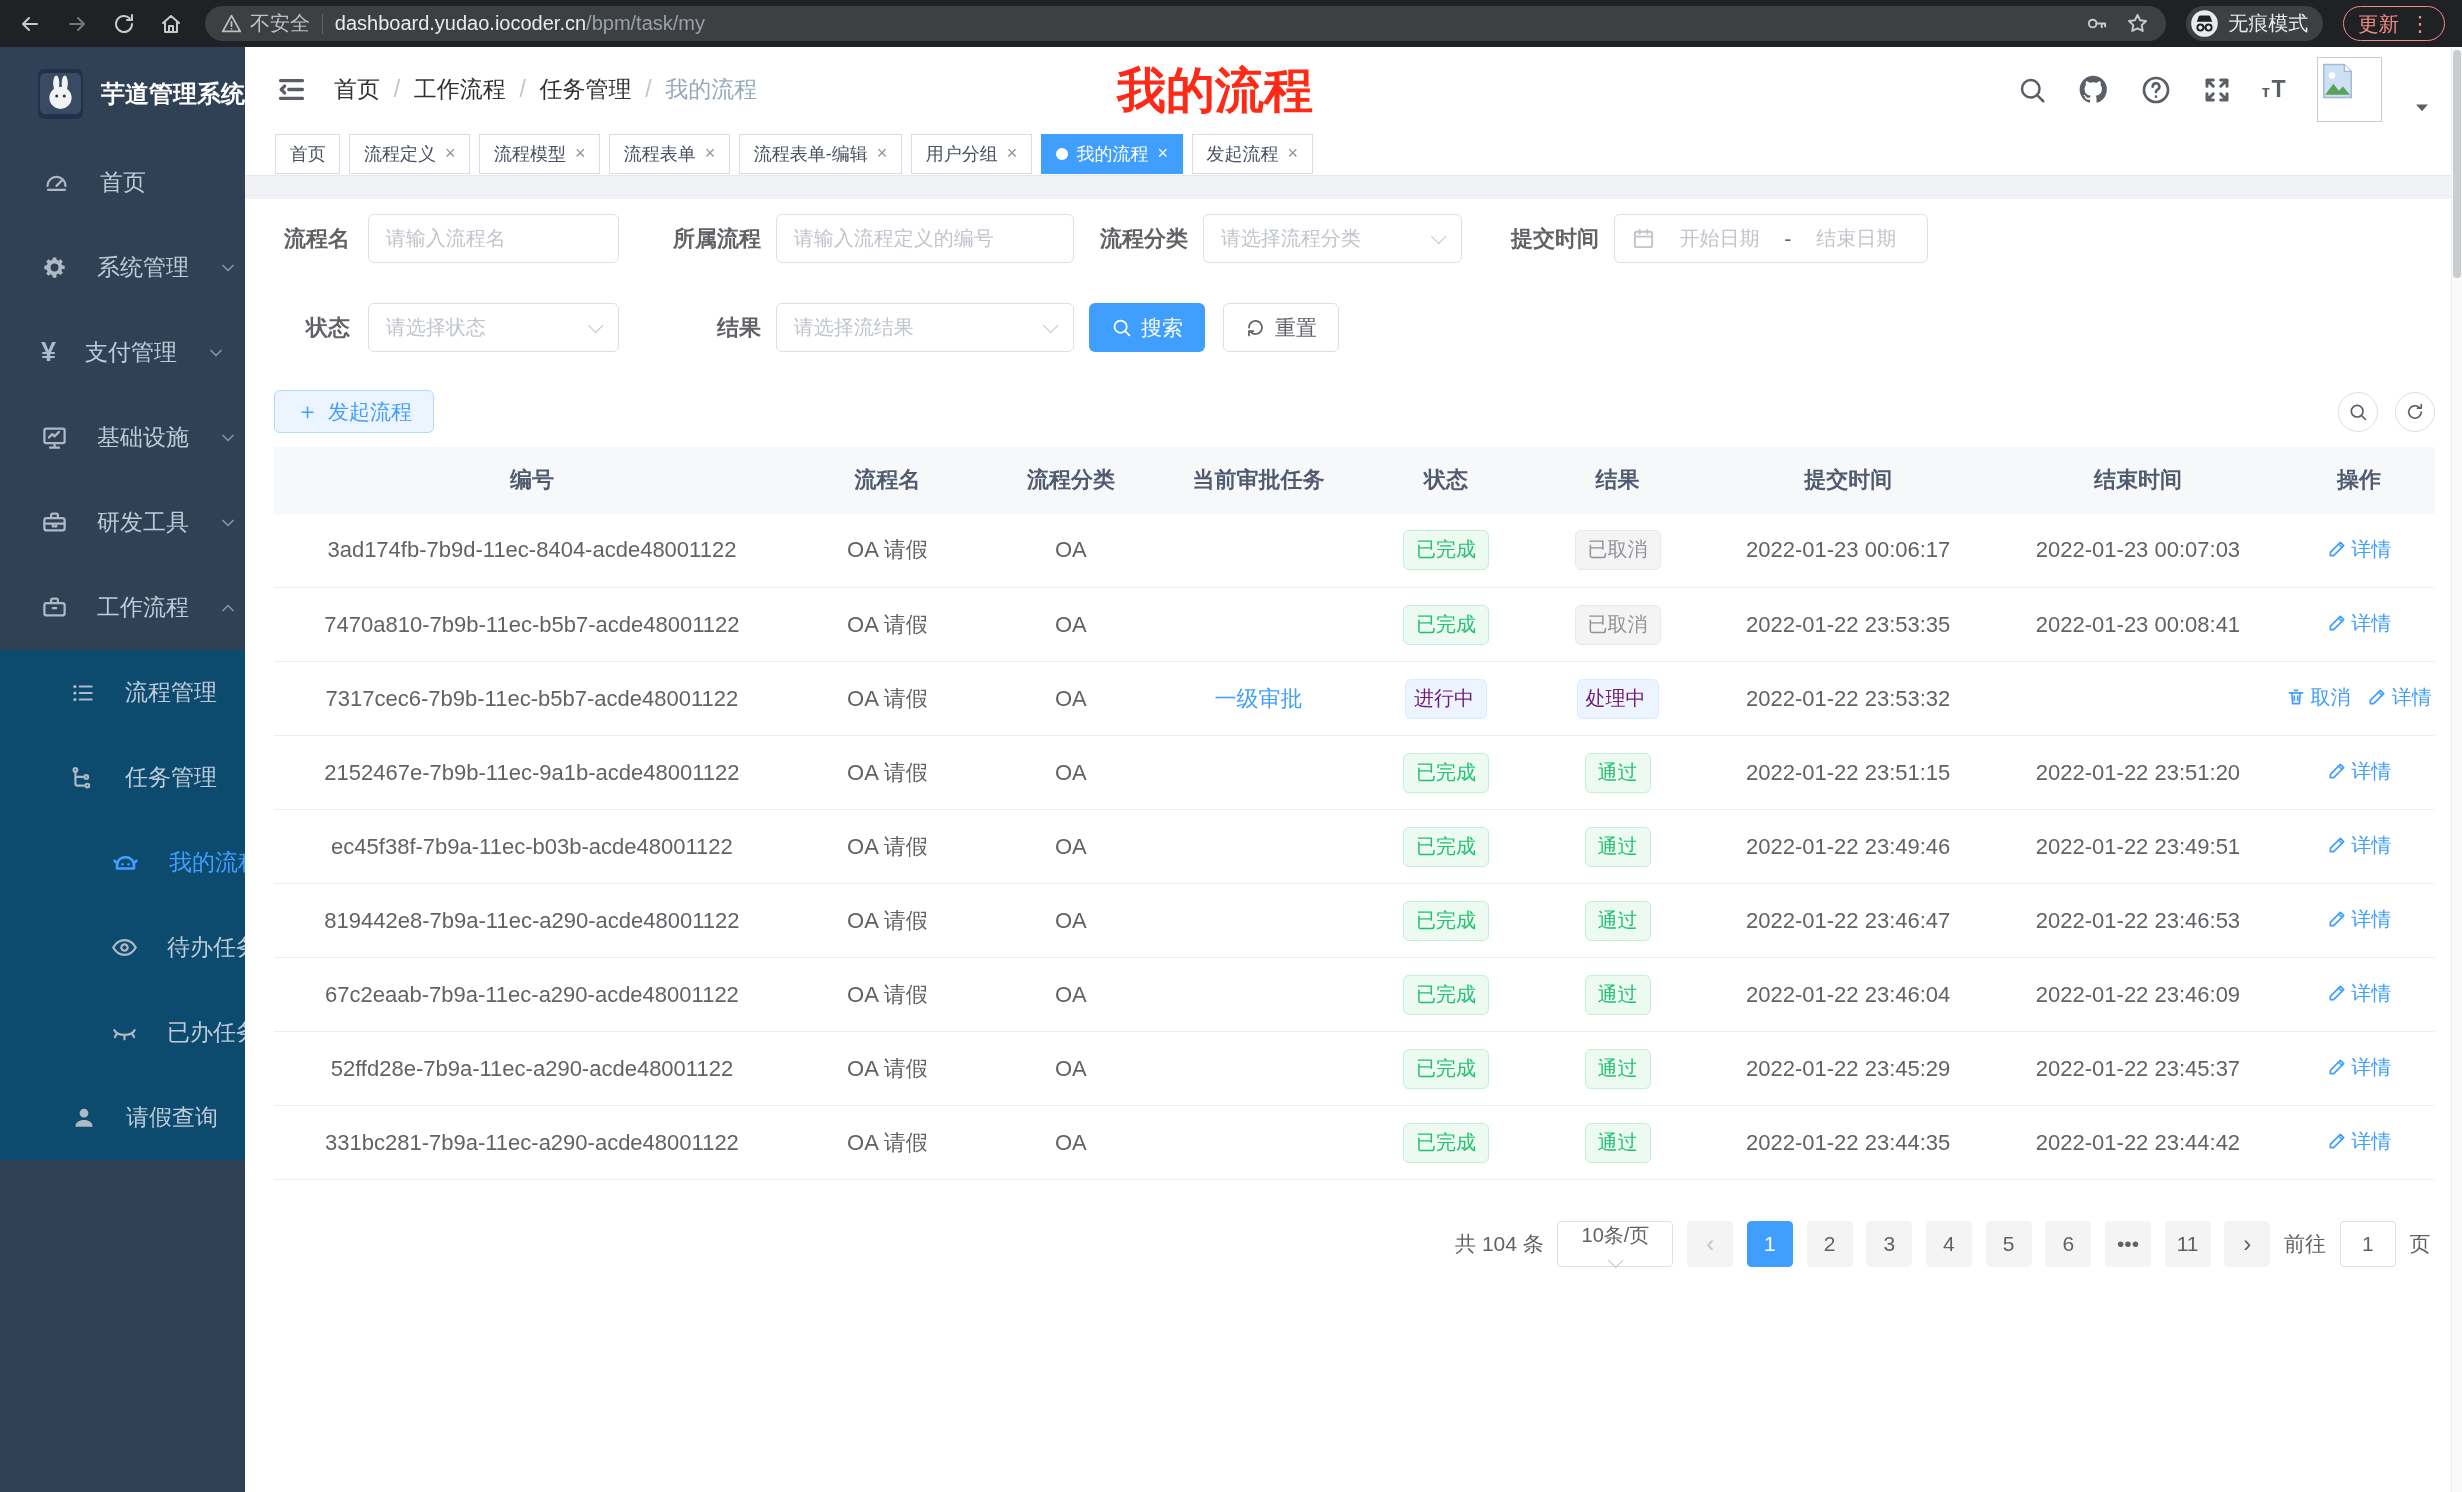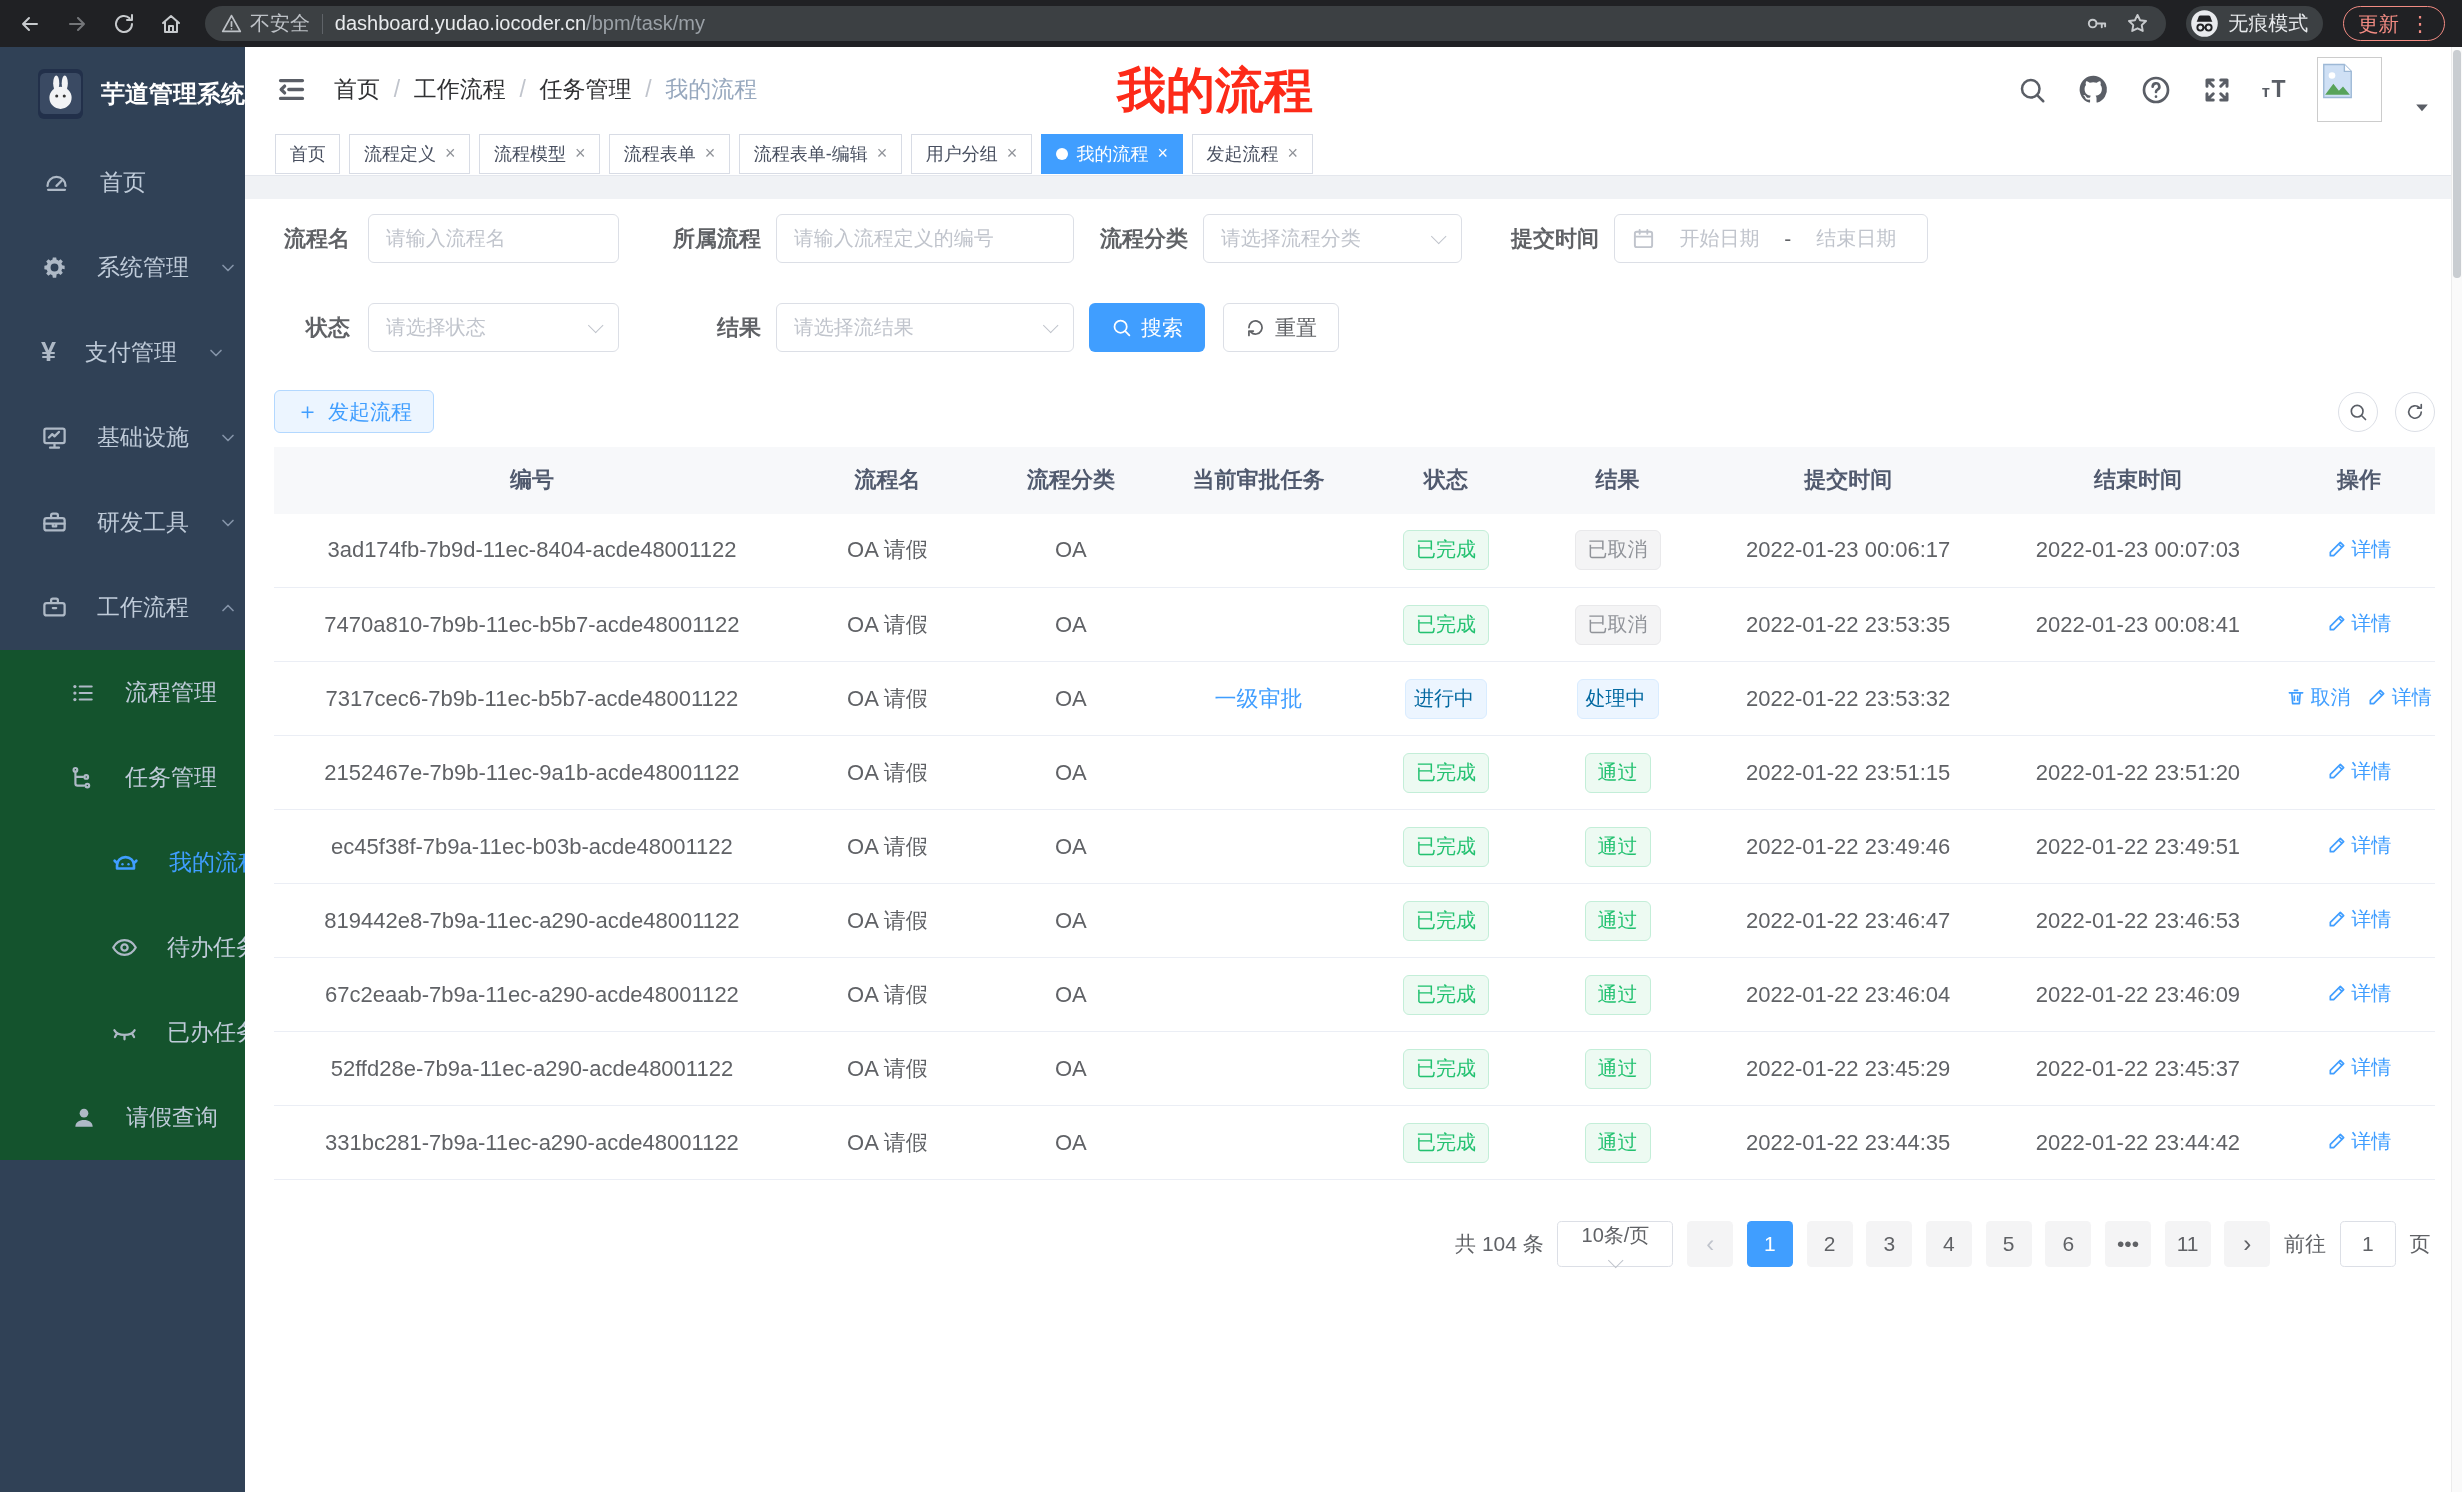--- a/index.html
+++ b/index.html
@@ -32,7 +32,7 @@
   .menu-item { height:85px; display:flex; align-items:center; gap:29px; padding:0 27px 0 41px; font-size:23px; cursor:pointer; white-space:nowrap; }
   .menu-item .micon { width:30px; display:flex; justify-content:center; color:#aeb9c6; font-size:27px; }
   .menu-item .mchev { margin-left:auto; color:#8493a8; }
-  .submenu { background:#14532d; }
+  .submenu { background:#0c4a6e; }
   .submenu .menu-item { padding-left:70px; }
   .submenu .menu-item.lvl3 { padding-left:111px; }
   .menu-item.active { color:#409eff; }

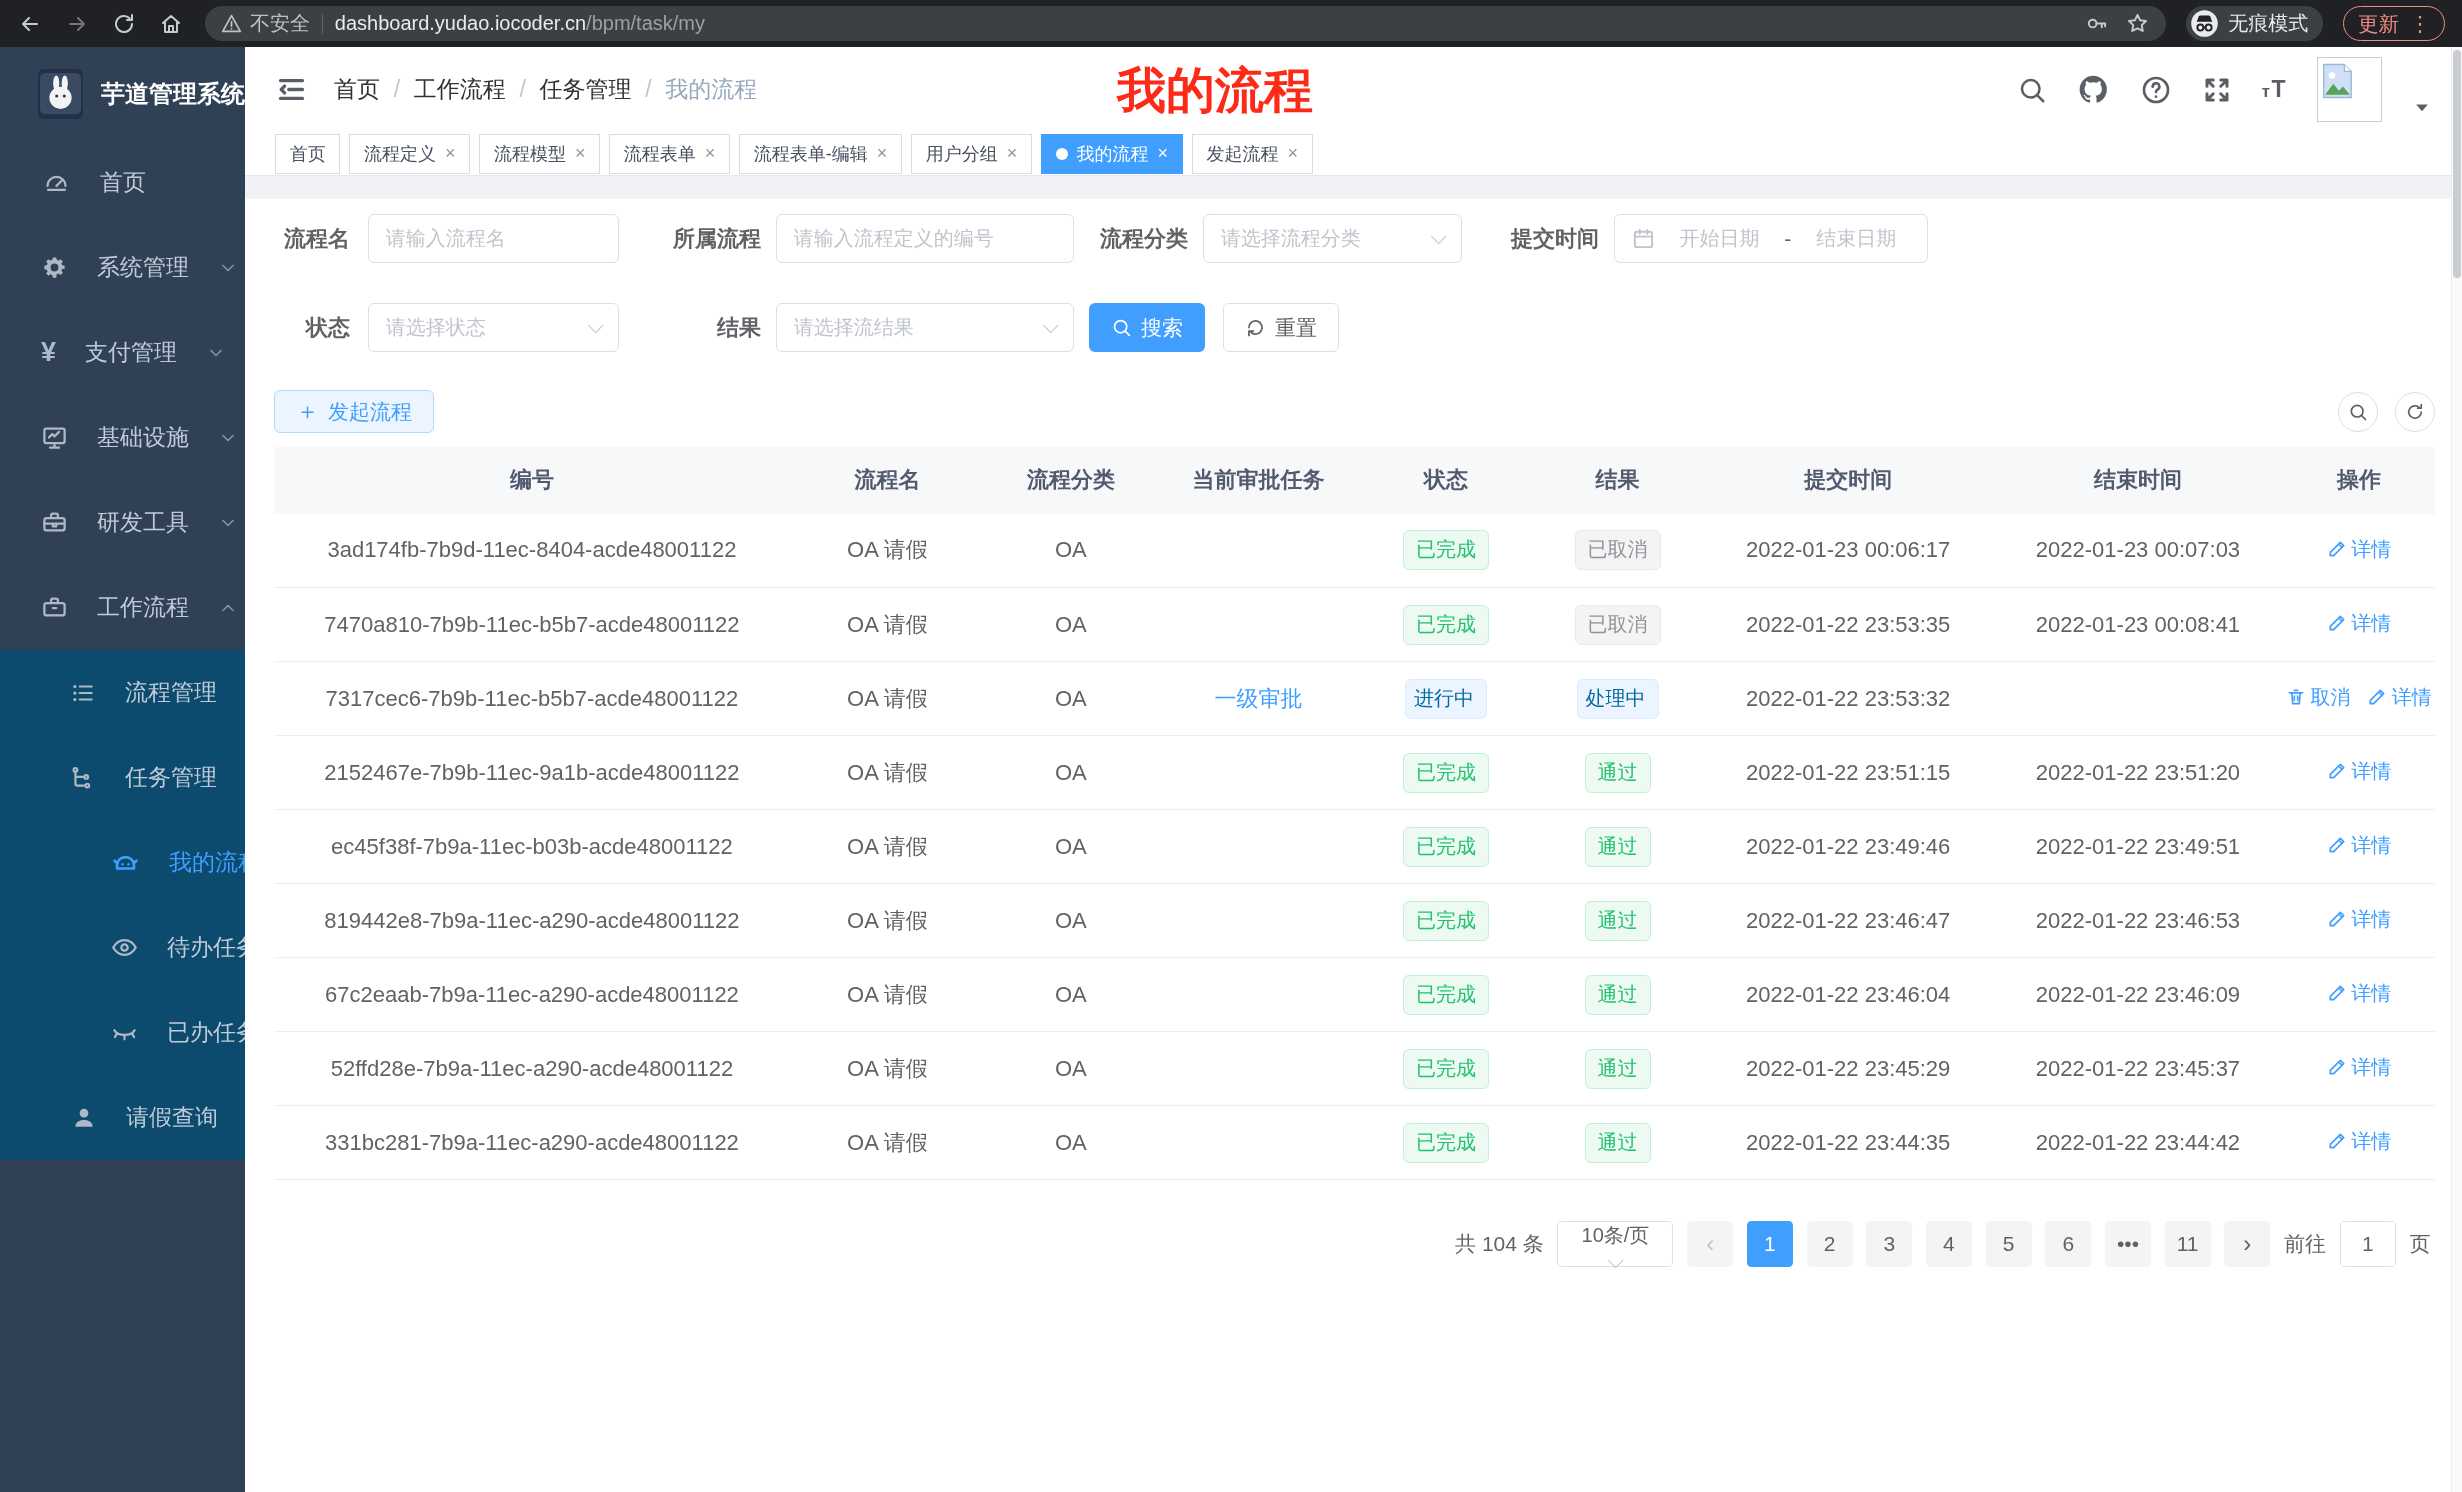--- a/index.html
+++ b/index.html
@@ -90,7 +90,7 @@
   tbody td { height:74px; border-bottom:1.5px solid #ebeef5; font-size:22px; color:#606266; text-align:center; overflow:hidden; white-space:nowrap; }
   .badge { display:inline-block; padding:0 12px; height:40px; line-height:37px; border:1.5px solid; border-radius:6px; font-size:20px; }
   .b-success { color:#22c170; background:#edfaf2; border-color:#c3eed8; }
-  .b-primary { color:#0369a1; background:#ecf5ff; border-color:#d9ecff;padding-left:8px; }
+  .b-primary { color:#701a75; background:#ecf5ff; border-color:#d9ecff;padding-left:8px; }
   .b-info { color:#909399; background:#f4f4f5; border-color:#e9e9eb; }
   .b-danger { color:#f56c6c; background:#fef0f0; border-color:#fde2e2; }
   .task-link { color:#409eff; cursor:pointer; }

